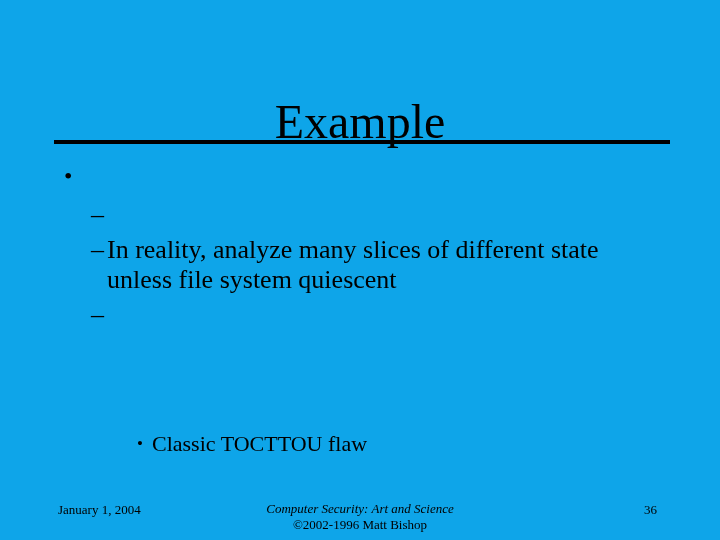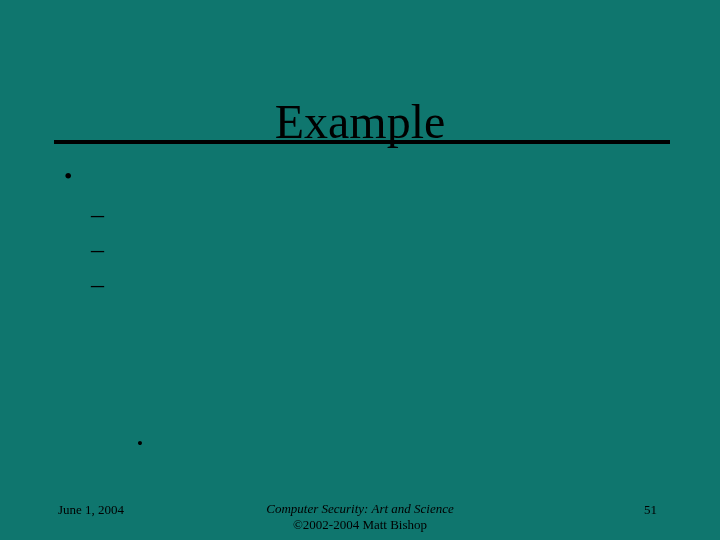--- a/index.html
+++ b/index.html
@@ -18,7 +18,7 @@
   .slide {
     position: absolute;
     inset: 0;
-    background: #0f766e;
+    background: #0ea5e9;
     padding-left: 37px;
   }
   .slide-title {

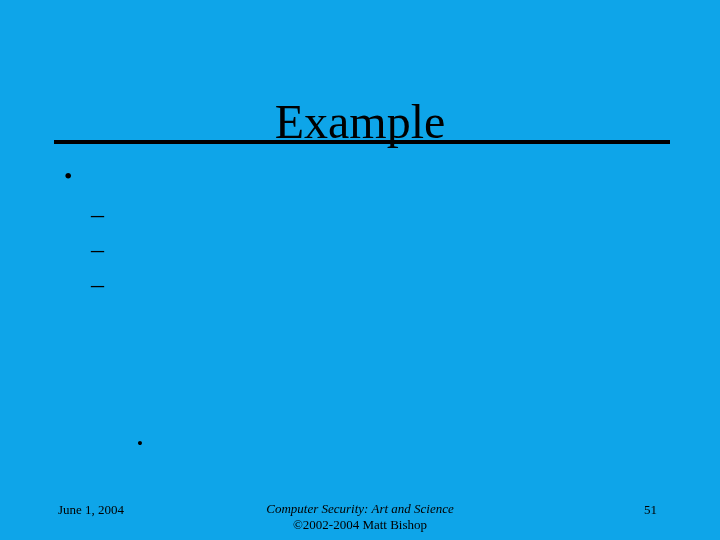--- a/index.html
+++ b/index.html
@@ -143,6 +143,8 @@
     </div>
     <div class="sub-item">
       <span class="marker">–</span>
+      <span class="text">In reality, analyze many slices of different state
+unless file system quiescent</span>
     </div>
     <div class="sub-item">
       <span class="marker">–</span>

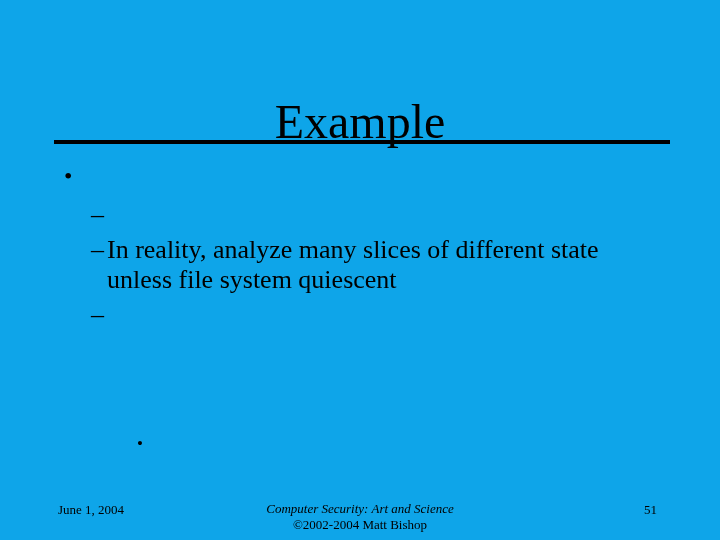--- a/index.html
+++ b/index.html
@@ -153,6 +153,7 @@
 
   <div class="bullet-l3">
     <span class="marker">•</span>
+    <span class="text">Classic TOCTTOU flaw</span>
   </div>
 
   <div class="footer">

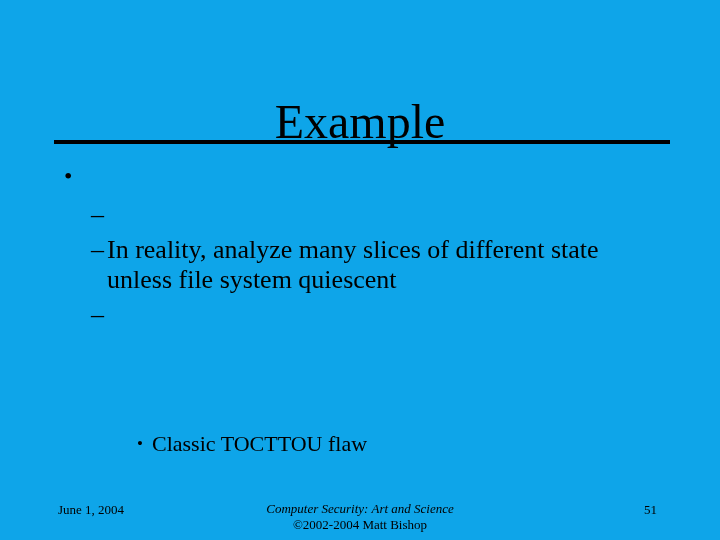--- a/index.html
+++ b/index.html
@@ -157,7 +157,7 @@
   </div>
 
   <div class="footer">
-    <span class="footer-date">June 1, 2004</span>
+    <span class="footer-date">January 1, 2004</span>
     <div class="footer-center">
       <div class="line1">Computer Security: Art and Science</div>
       <div class="line2">©2002-2004 Matt Bishop</div>

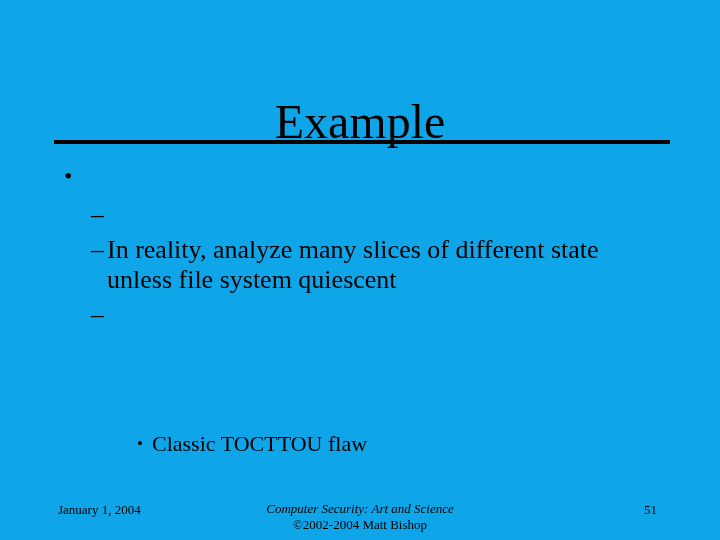--- a/index.html
+++ b/index.html
@@ -162,7 +162,7 @@
       <div class="line1">Computer Security: Art and Science</div>
       <div class="line2">©2002-2004 Matt Bishop</div>
     </div>
-    <span class="footer-page">51</span>
+    <span class="footer-page">36</span>
   </div>
 
 </div>

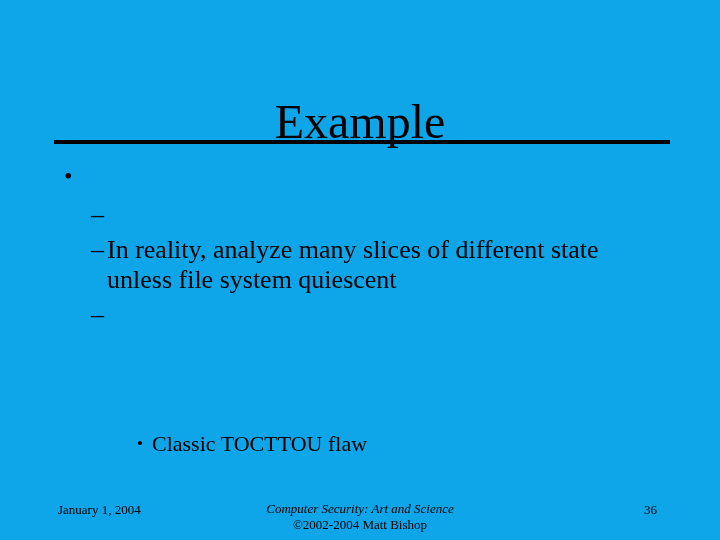--- a/index.html
+++ b/index.html
@@ -160,7 +160,7 @@
     <span class="footer-date">January 1, 2004</span>
     <div class="footer-center">
       <div class="line1">Computer Security: Art and Science</div>
-      <div class="line2">©2002-2004 Matt Bishop</div>
+      <div class="line2">©2002-1996 Matt Bishop</div>
     </div>
     <span class="footer-page">36</span>
   </div>

